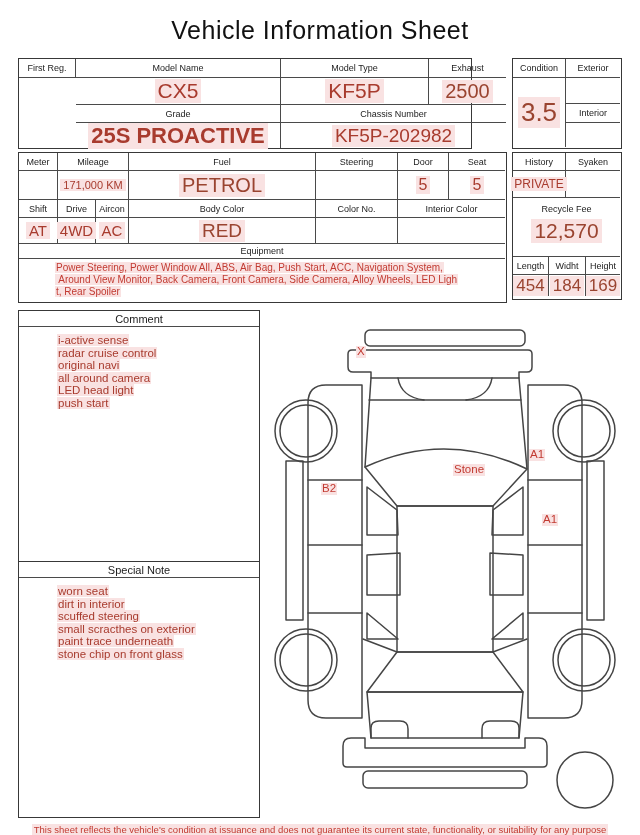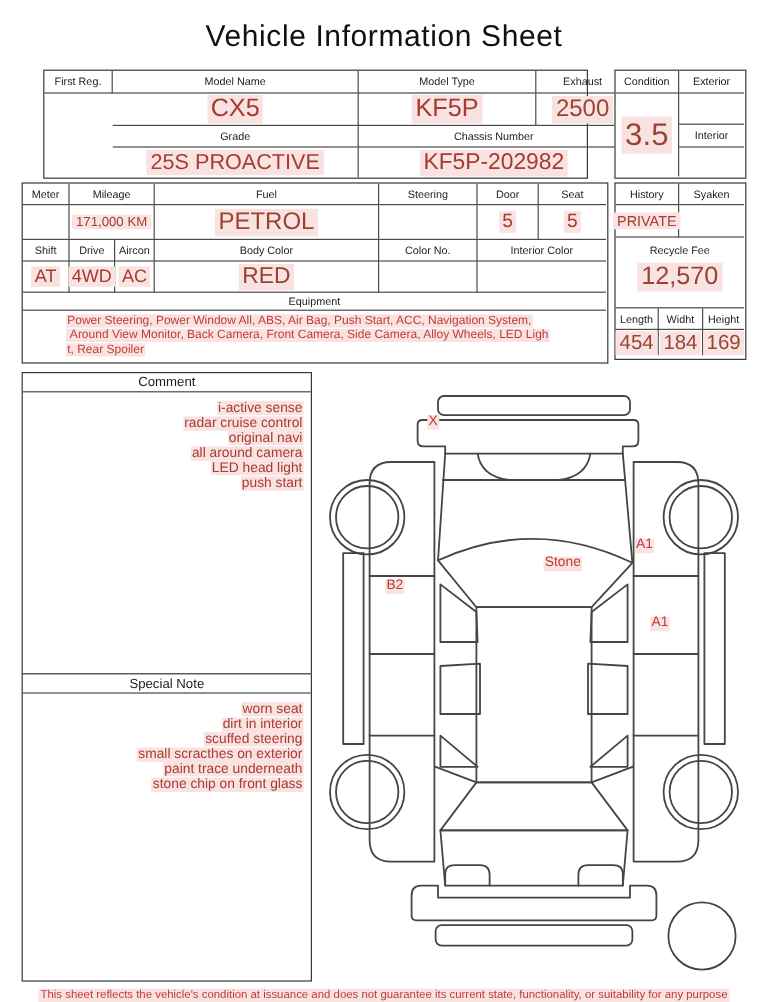--- a/index.html
+++ b/index.html
@@ -52,7 +52,7 @@
 
   <h1 class="page-title">Vehicle Information Sheet</h1>
 
-  <div class="box grid" style="left:36px;top:58px;width:454px;height:91px;
+  <div class="box grid" style="left:18px;top:58px;width:454px;height:91px;
               grid-template-columns:57px 205px 148px 77px;
               grid-template-rows:19px 27px 18px 25px;">
     <div class="cell hdr br bb" style="grid-area:1/1">First Reg.</div>

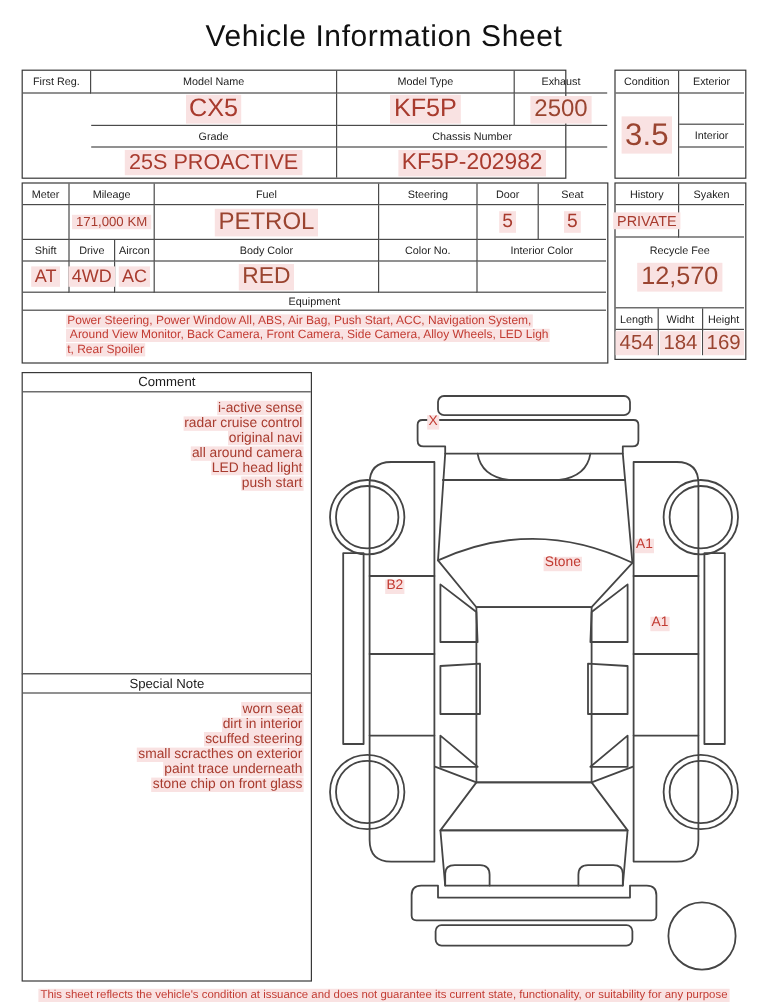--- a/index.html
+++ b/index.html
@@ -26,7 +26,7 @@
   .hl{background:var(--hl);padding:0 3px;}
   .dark{color:var(--dark);}
   .mid{color:var(--mid);}
-  .fs21{font-size:21px;} .fs20{font-size:20px;text-align:right;} .fs19{font-size:19px;} .fs18{font-size:18px;}
+  .fs21{font-size:21px;} .fs20{font-size:20px;text-align:right;} .fs19{font-size:19px;} .fs18{font-size:22px;font-weight:bold;}
   .fs26{font-size:26px;} .fs16{font-size:16px;} .fs15{font-size:15px;} .fs12{font-size:12px;}
   .fs11{font-size:11px;} .fs17{font-size:17px;}
   .firstreg{display:flex;flex-direction:column;align-items:flex-start;justify-content:center;

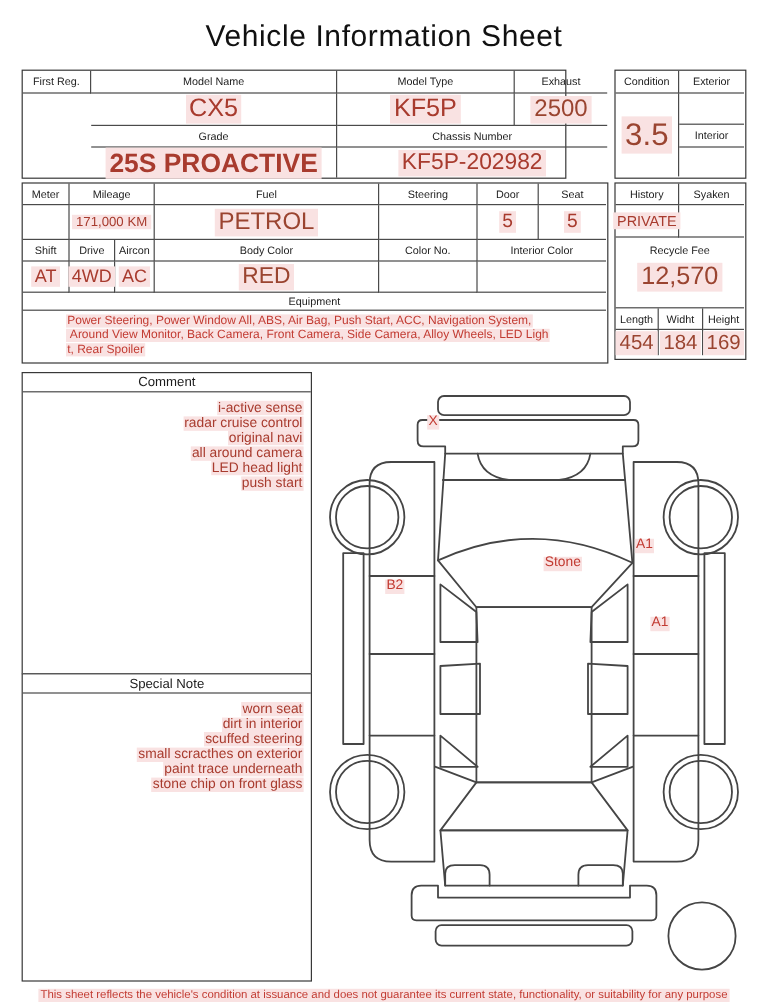--- a/index.html
+++ b/index.html
@@ -33,7 +33,7 @@
     padding-left:2px;line-height:.95;}
   .section-hdr{height:16px;display:flex;align-items:center;justify-content:center;
     font-size:11px;color:var(--hdr);border-bottom:1px solid var(--line);}
-  .note-list{padding:7px 6px;text-align:right;}
+  .note-list{padding:7px 6px;}
   .note-list div{font-size:11.5px;line-height:12.6px;color:var(--mid);}
   .equip-list{padding:3px 4px;}
   .equip-list div{font-size:10px;line-height:12px;color:var(--bright);white-space:pre;}

